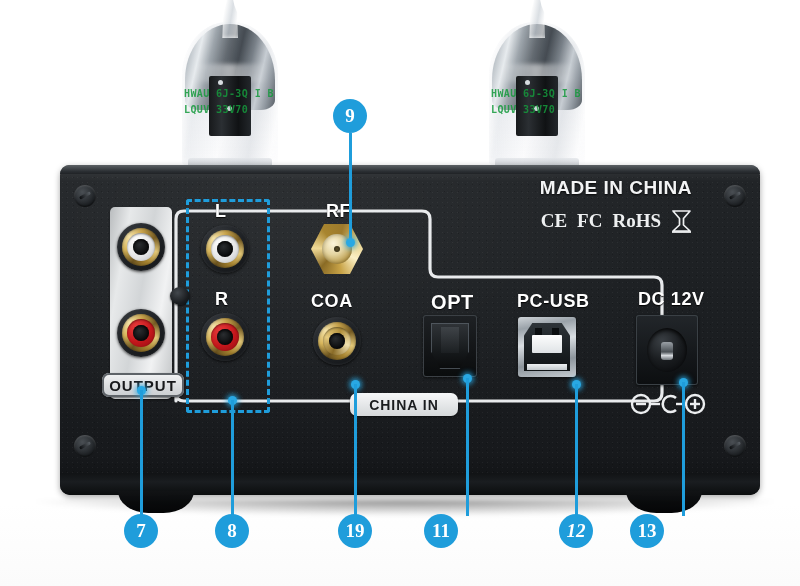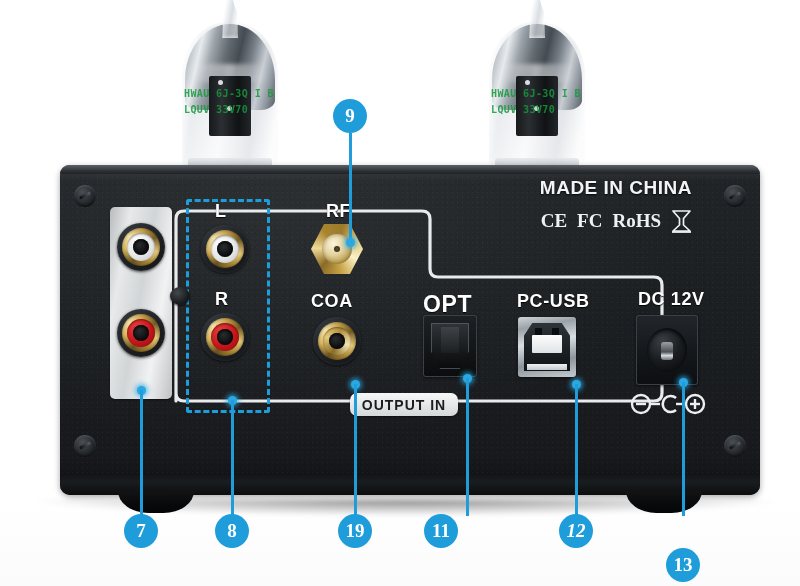--- a/index.html
+++ b/index.html
@@ -600,7 +600,7 @@
       <div class="hole"></div>
     </div>
 
-    <div class="panel-label" style="left:363px; top:126px; font-size:23px;">OPT</div>
+    <div class="panel-label" style="left:371px; top:126px; font-size:20px;">OPT</div>
     <div id="opt-jack" style="left:363px; top:150px;">
       <div class="shutter"></div>
     </div>

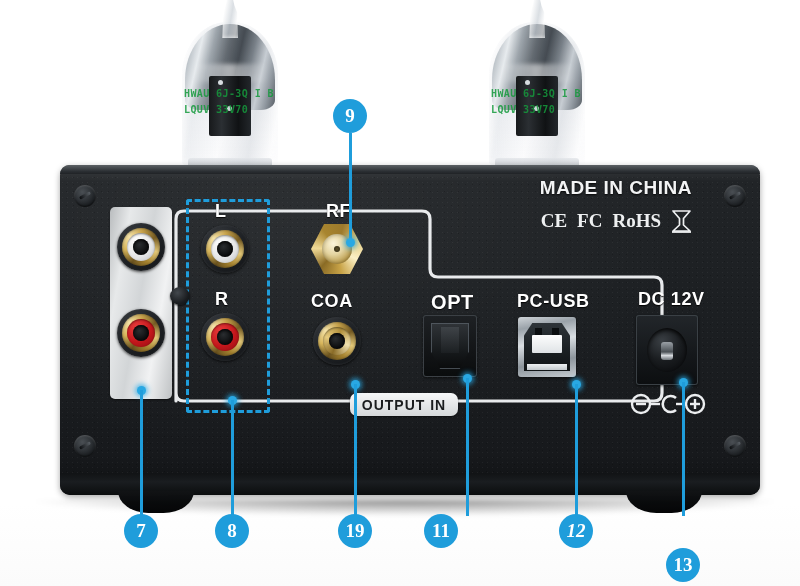--- a/index.html
+++ b/index.html
@@ -571,6 +571,7 @@
                 background:radial-gradient(circle at 38% 32%, #43484d, #1a1d20 60%, #0a0c0d 100%);
                 box-shadow:0 1px 2px rgba(0,0,0,.7);"></div>
 
+    <div class="badge-plate" id="output-badge" style="left:42px; top:208px; width:82px; height:24px;">OUTPUT</div>
 
     <div class="panel-label" style="left:155px; top:36px; font-size:18px;">L</div>
     <div class="rca" style="left:141px; top:60px;">

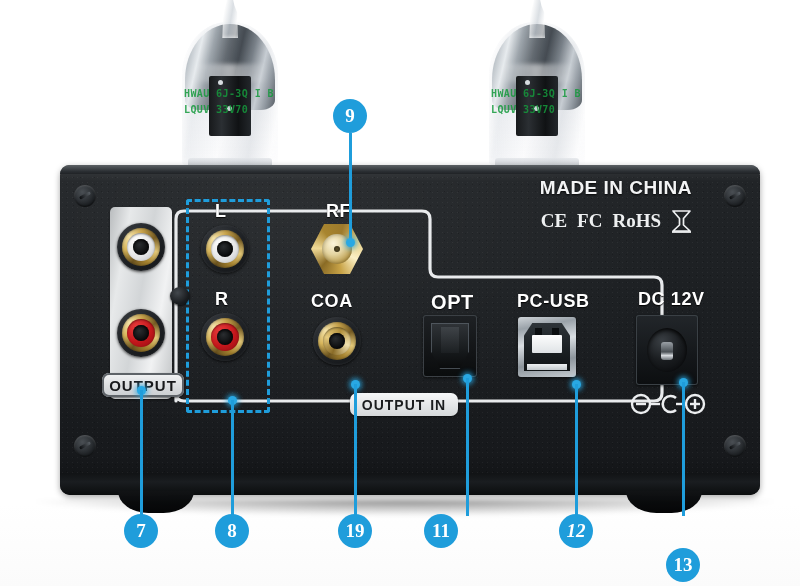--- a/index.html
+++ b/index.html
@@ -634,7 +634,7 @@
       </svg>
     </div>
 
-    <div class="badge-plate" id="audioin-badge" style="left:290px; top:228px; width:108px; height:23px;">OUTPUT IN</div>
+    <div class="badge-plate" id="audioin-badge" style="left:290px; top:228px; width:108px; height:23px;">CHINA IN</div>
 
     <div class="foot" style="left:58px;  bottom:-18px;"></div>
     <div class="foot" style="right:58px; bottom:-18px;"></div>

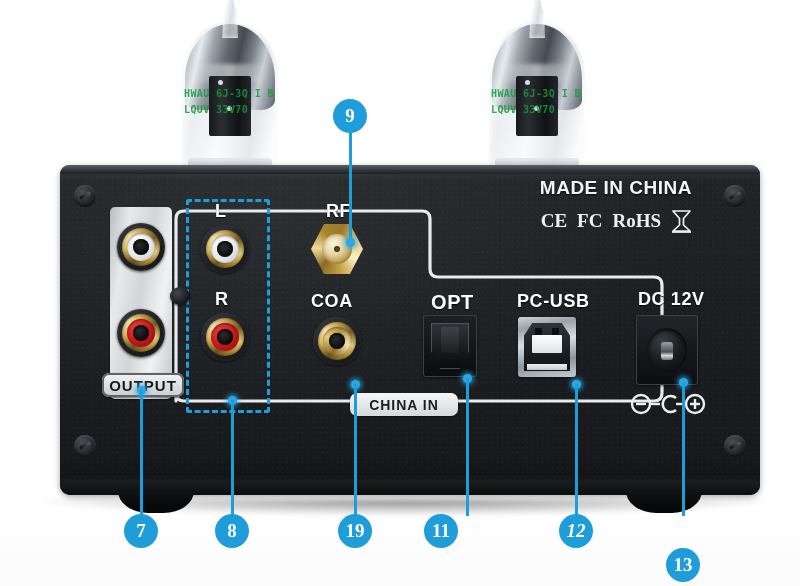--- a/index.html
+++ b/index.html
@@ -668,7 +668,7 @@
 
   <div class="callout-dot" style="left:679px; top:378px;"></div>
   <div class="callout-line" style="left:682px; top:382px; height:134px;"></div>
-  <div class="callout-badge" style="left:666px; top:514px;margin-top:34px;">13</div>
+  <div class="callout-badge" style="left:630px; top:514px;">13</div>
 
 </div>
 

